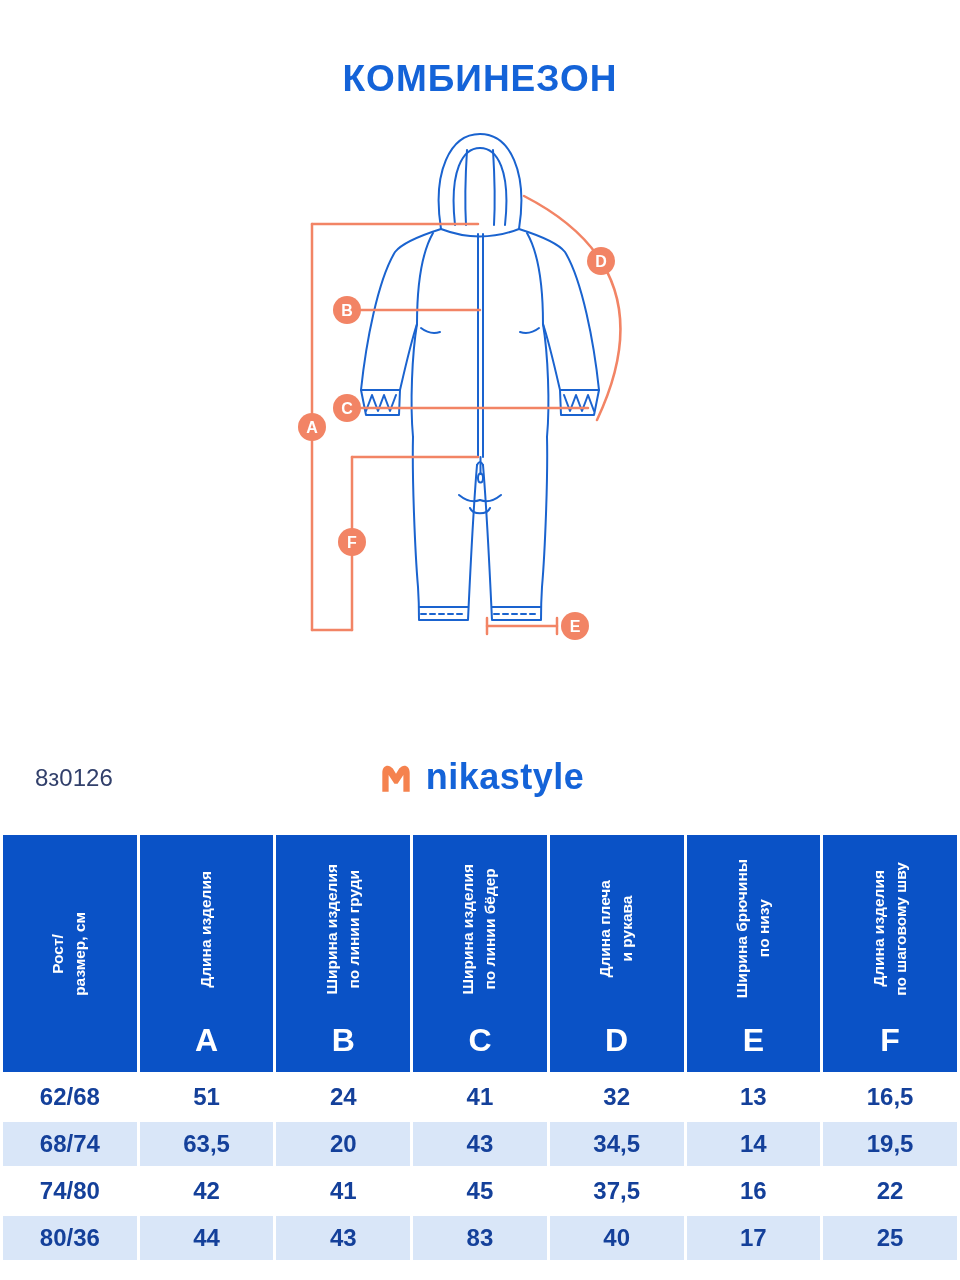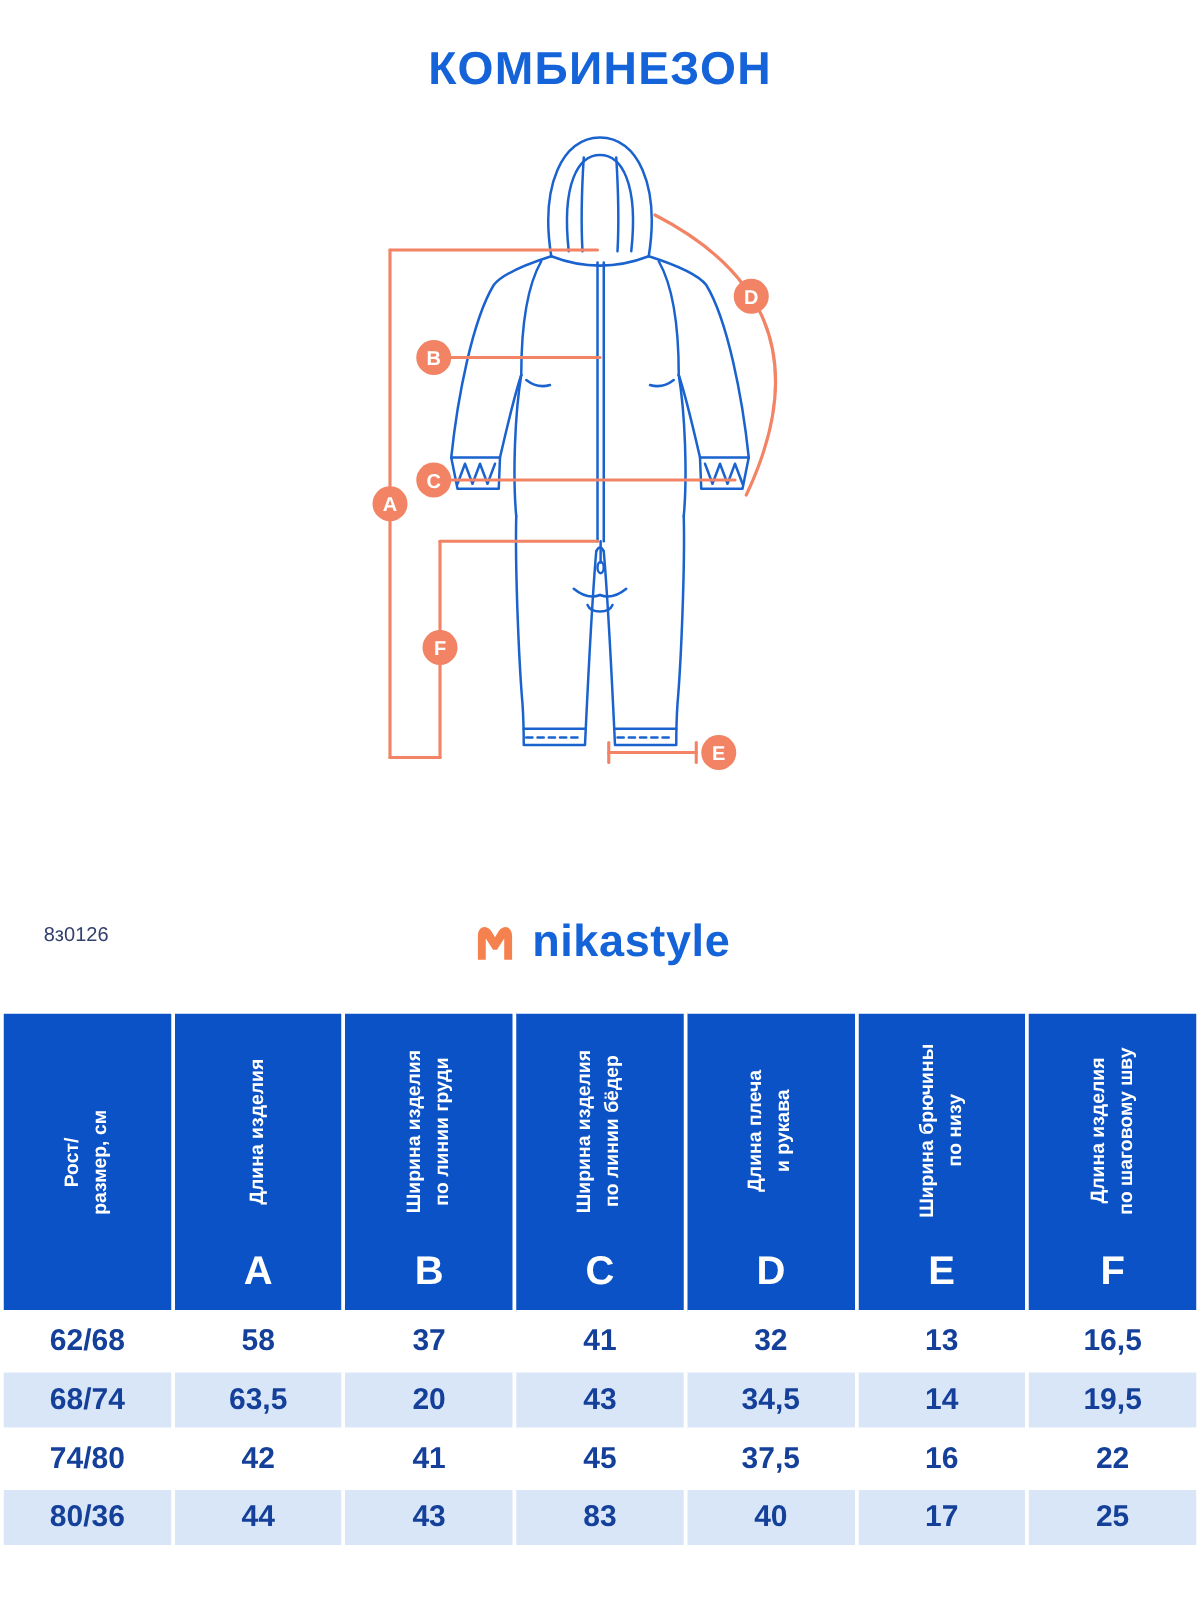--- a/index.html
+++ b/index.html
@@ -17,6 +17,7 @@
     letter-spacing: 1px;
     color: #1463d8;
     height: 88px;
+    margin-top: 24px;
   }
   svg.diagram { display: block; width: 960px; height: 600px; }
   .outline { stroke: #1a63cf; stroke-width: 2; fill: none; stroke-linecap: round; stroke-linejoin: round; }

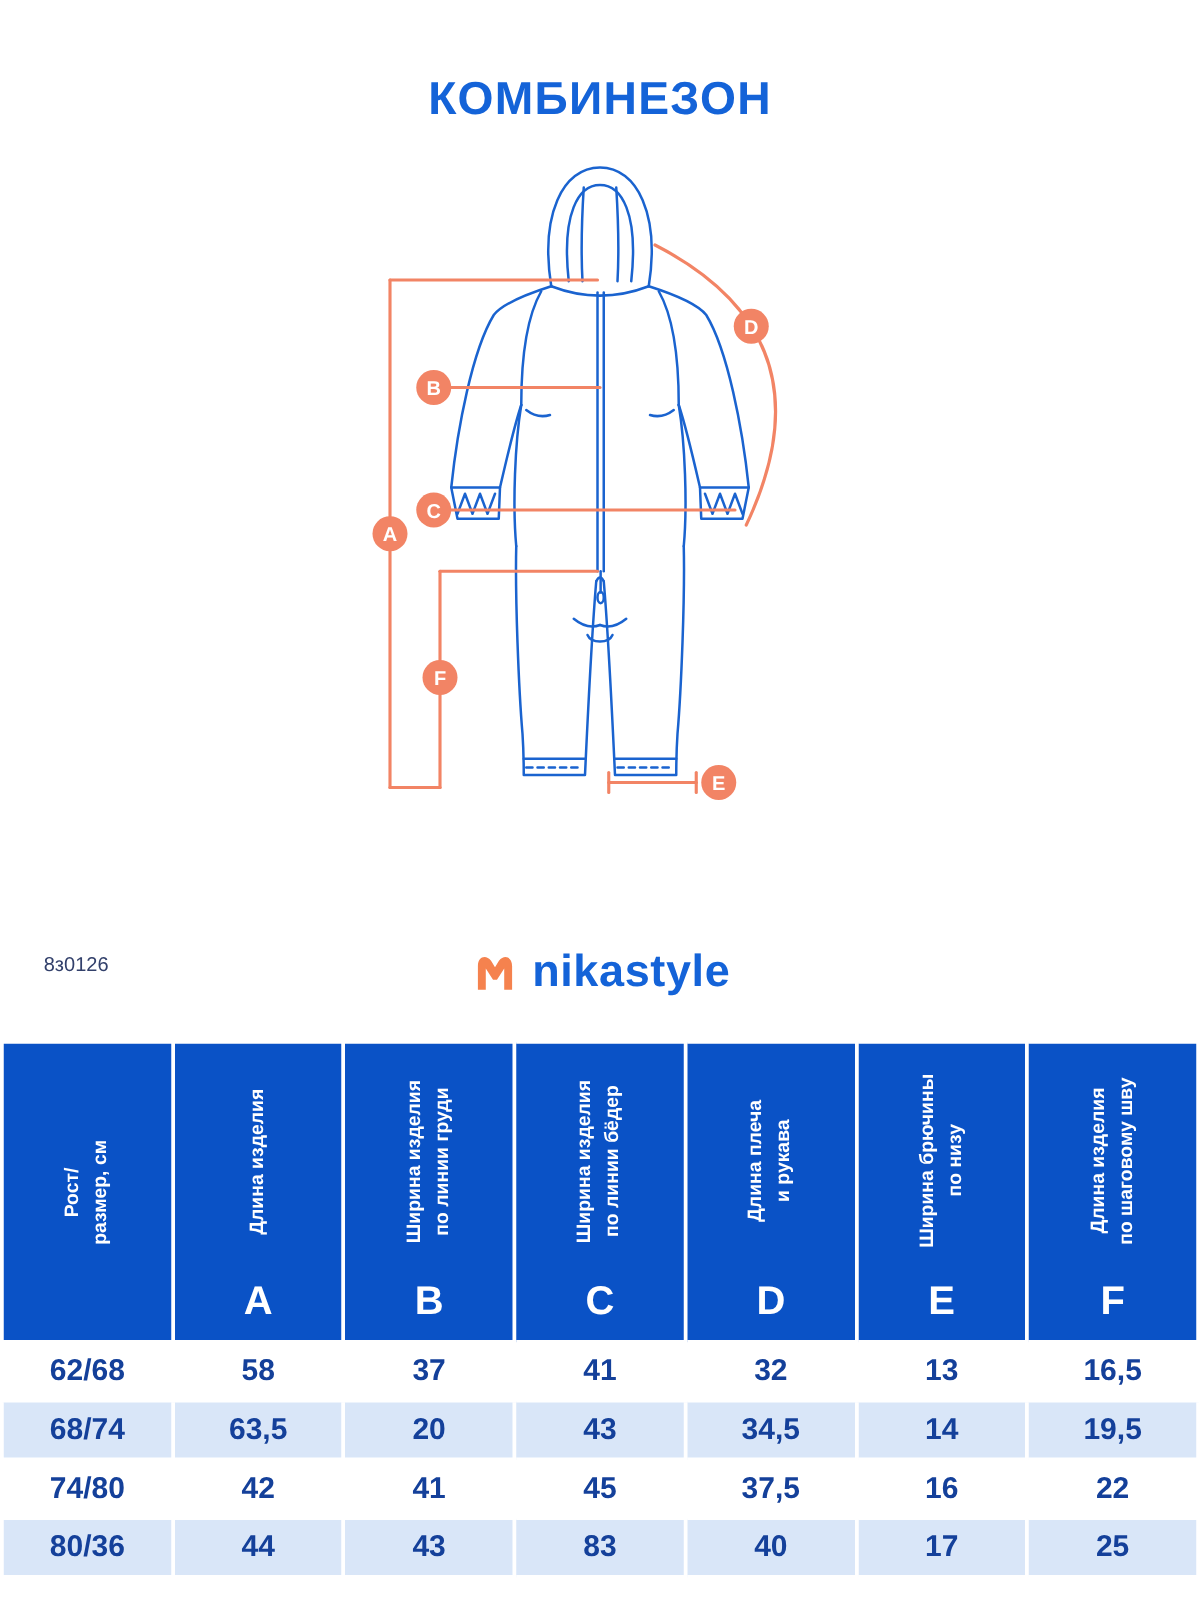--- a/index.html
+++ b/index.html
@@ -29,7 +29,7 @@
   }
   .product-code {
     position: absolute; left: 35px; top: 16px;
-    font-size: 16px; color: #32406b;
+    font-size: 24px; color: #32406b;
   }
   .brand { display: flex; align-items: center; justify-content: center; gap: 10px; height: 100%; }
   .brand-text { font-size: 36px; font-weight: bold; color: #1463d8; letter-spacing: 0.5px; }

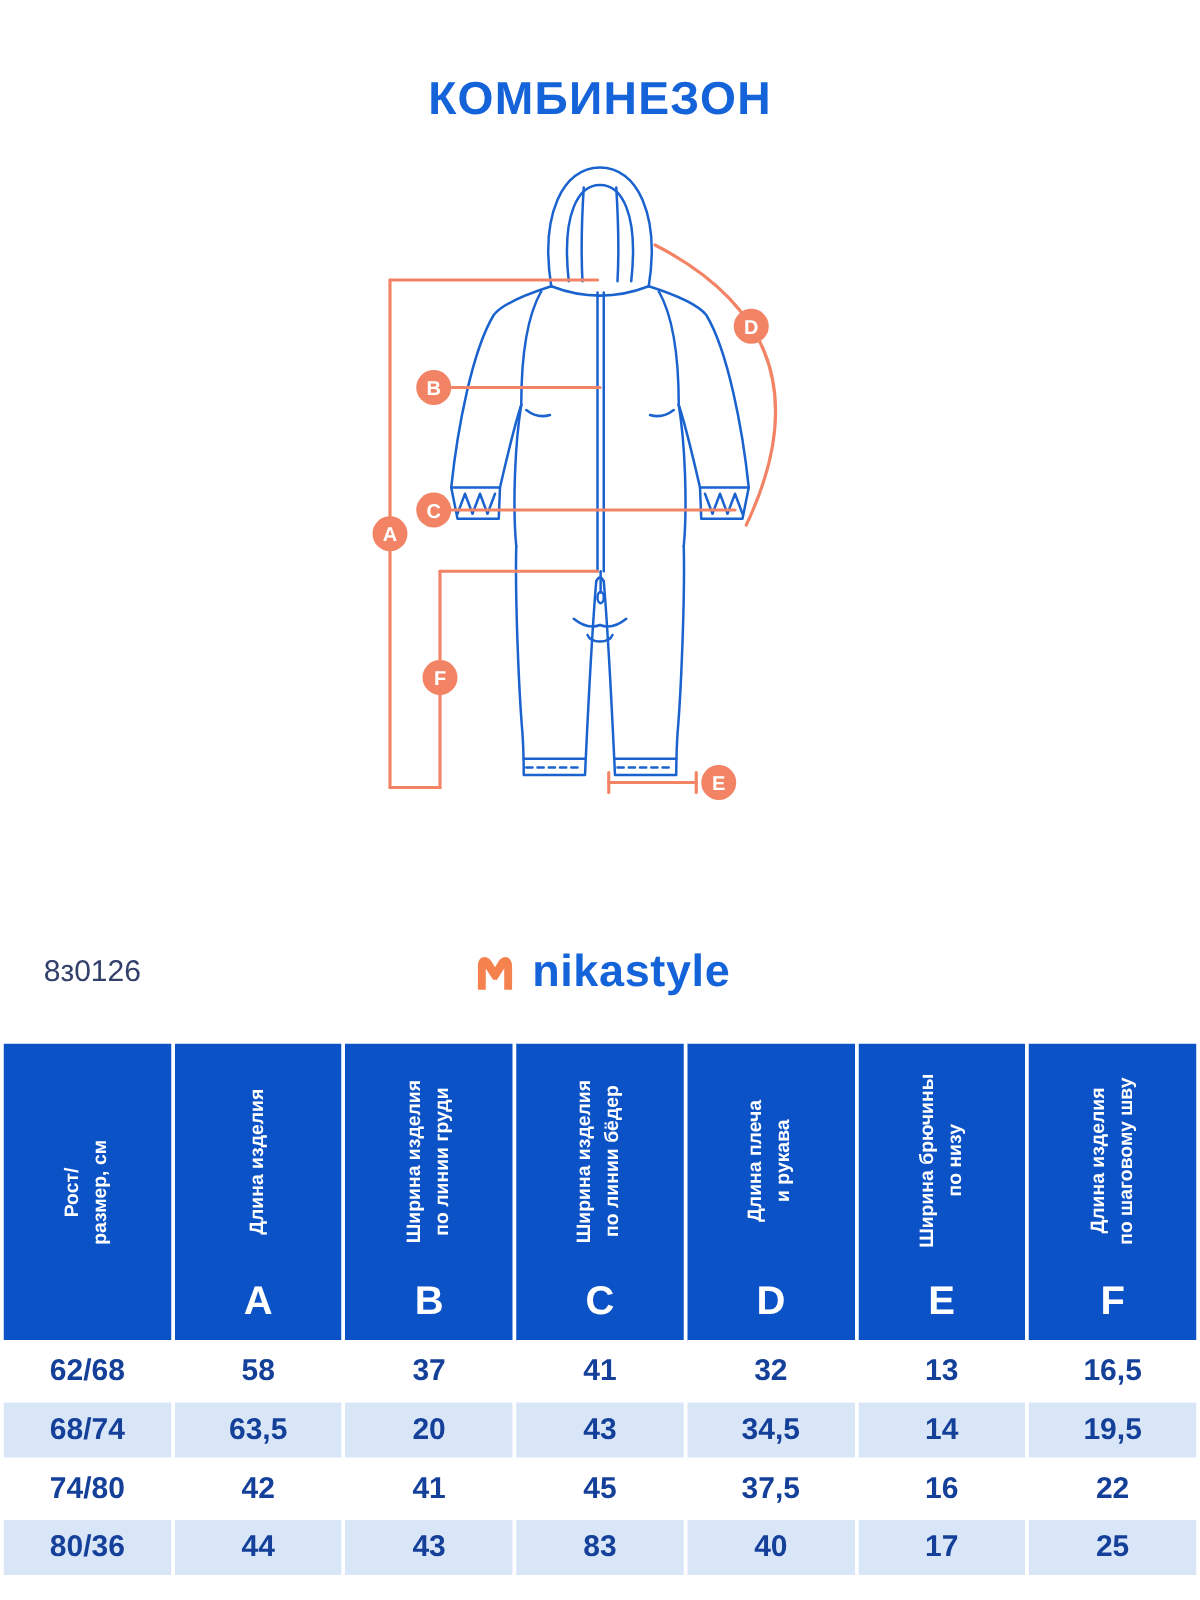--- a/index.html
+++ b/index.html
@@ -218,7 +218,7 @@
   <tbody>
     <tr>
       <td>62/68</td>
-      <td>58</td>
+      <td>51</td>
       <td>37</td>
       <td>41</td>
       <td>32</td>

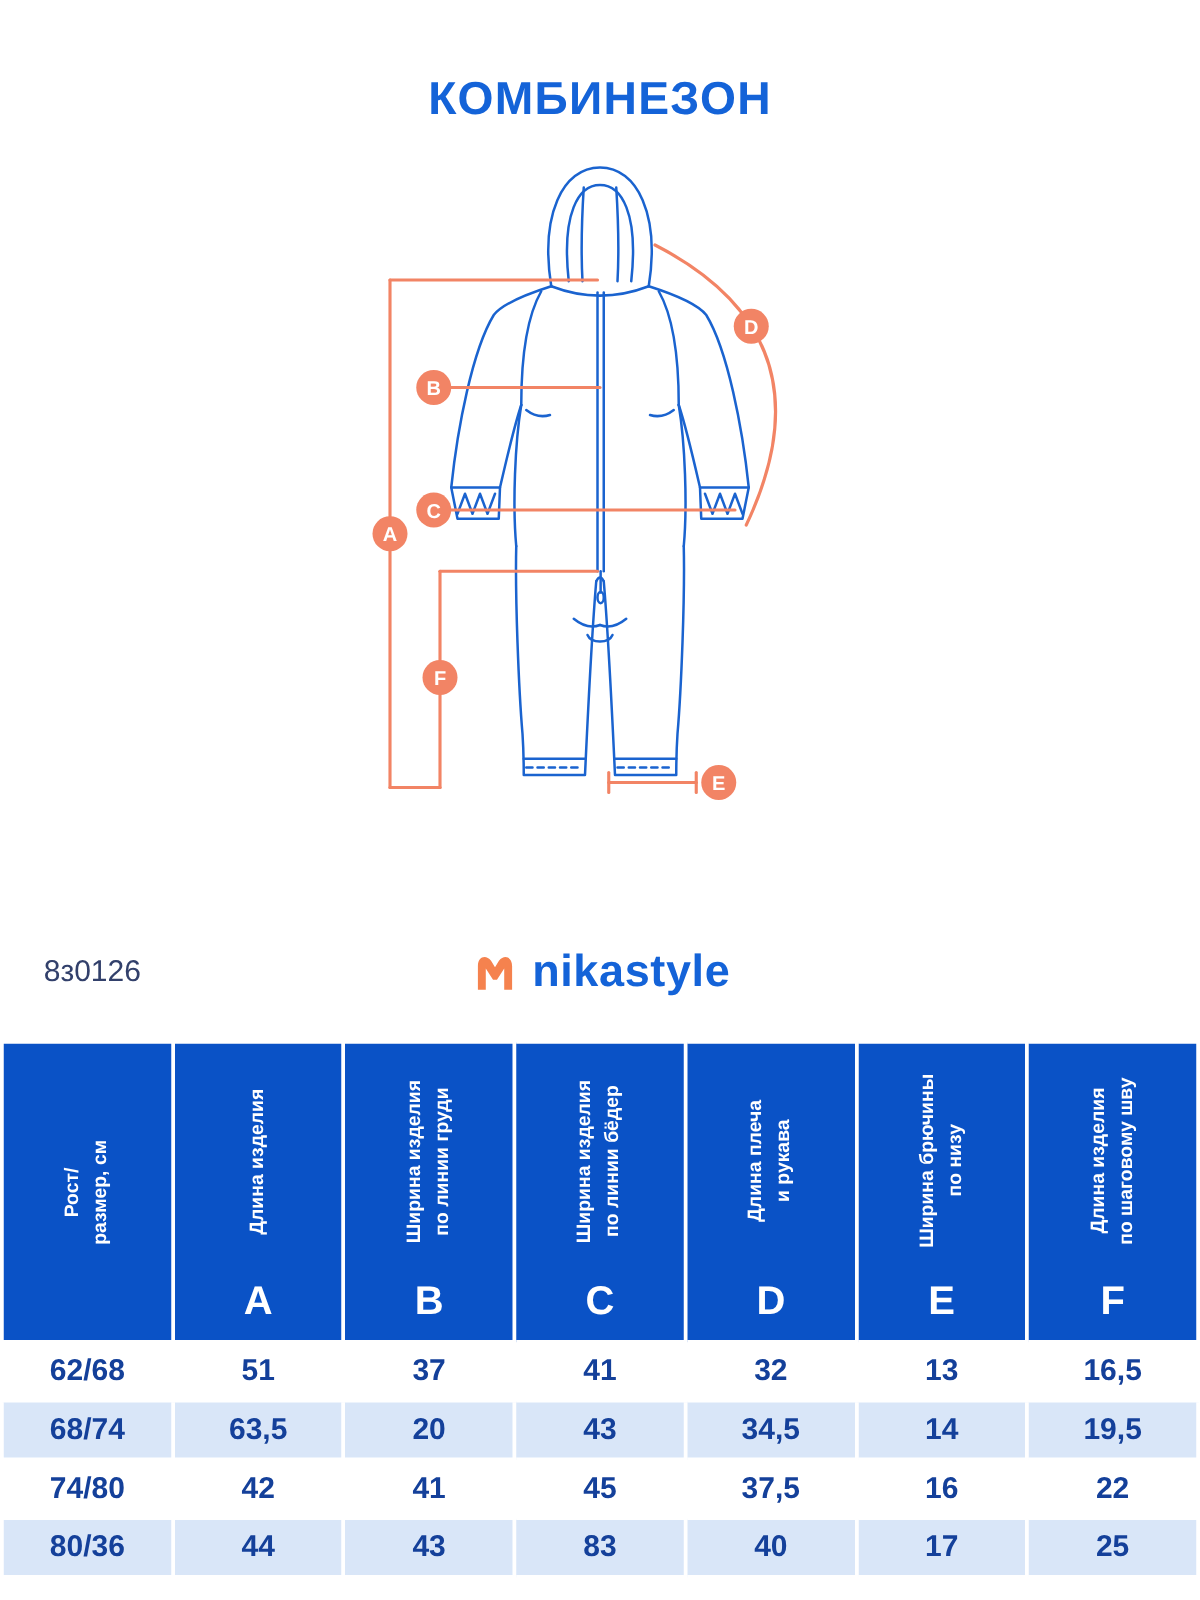--- a/index.html
+++ b/index.html
@@ -219,7 +219,7 @@
     <tr>
       <td>62/68</td>
       <td>51</td>
-      <td>37</td>
+      <td>24</td>
       <td>41</td>
       <td>32</td>
       <td>13</td>

